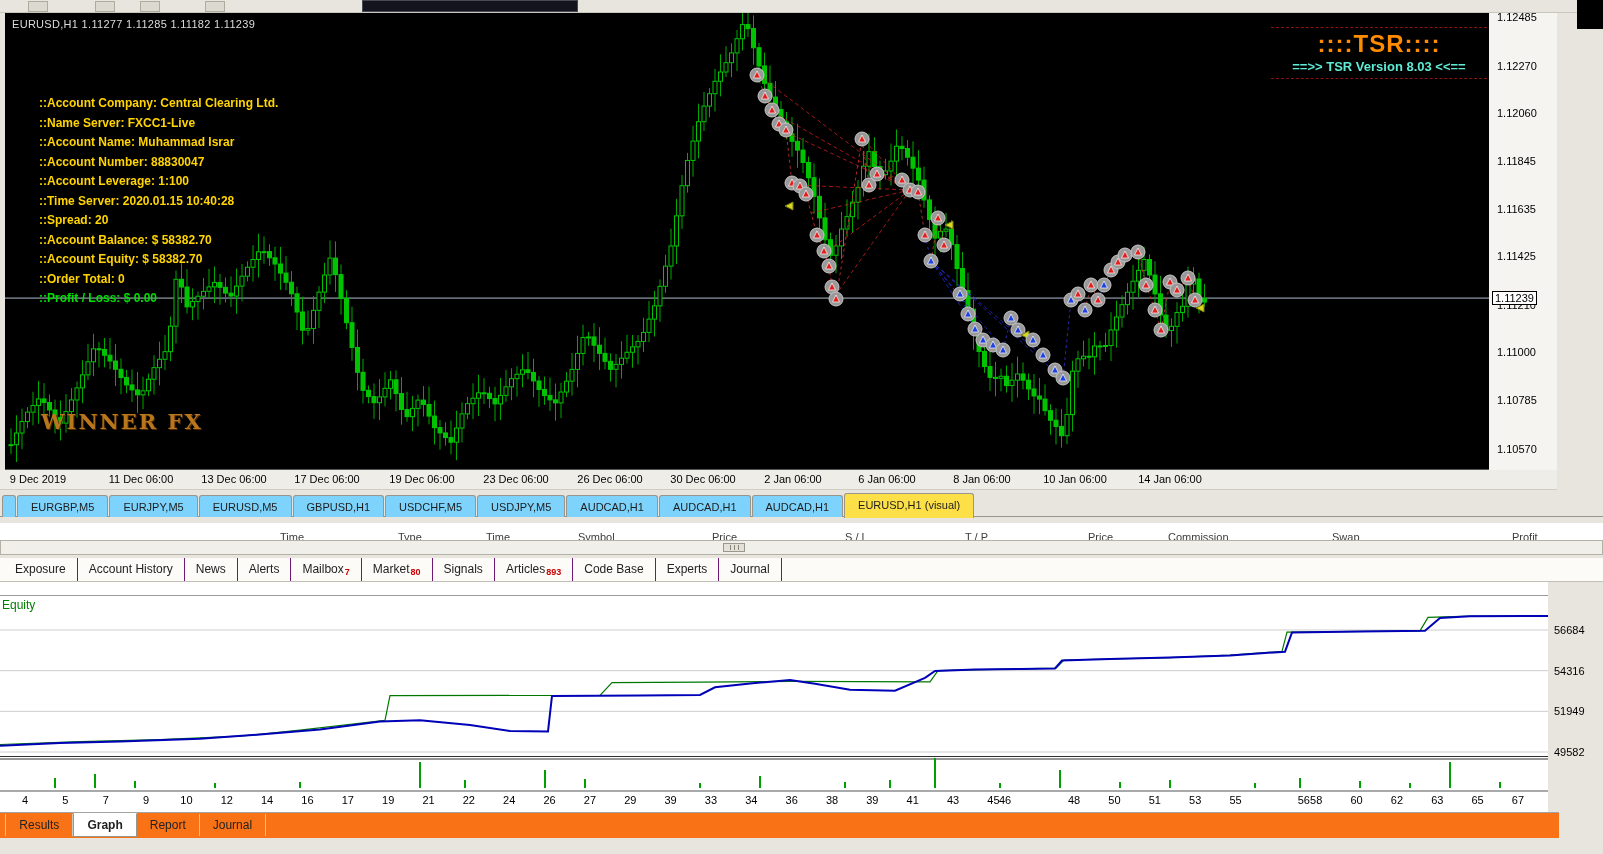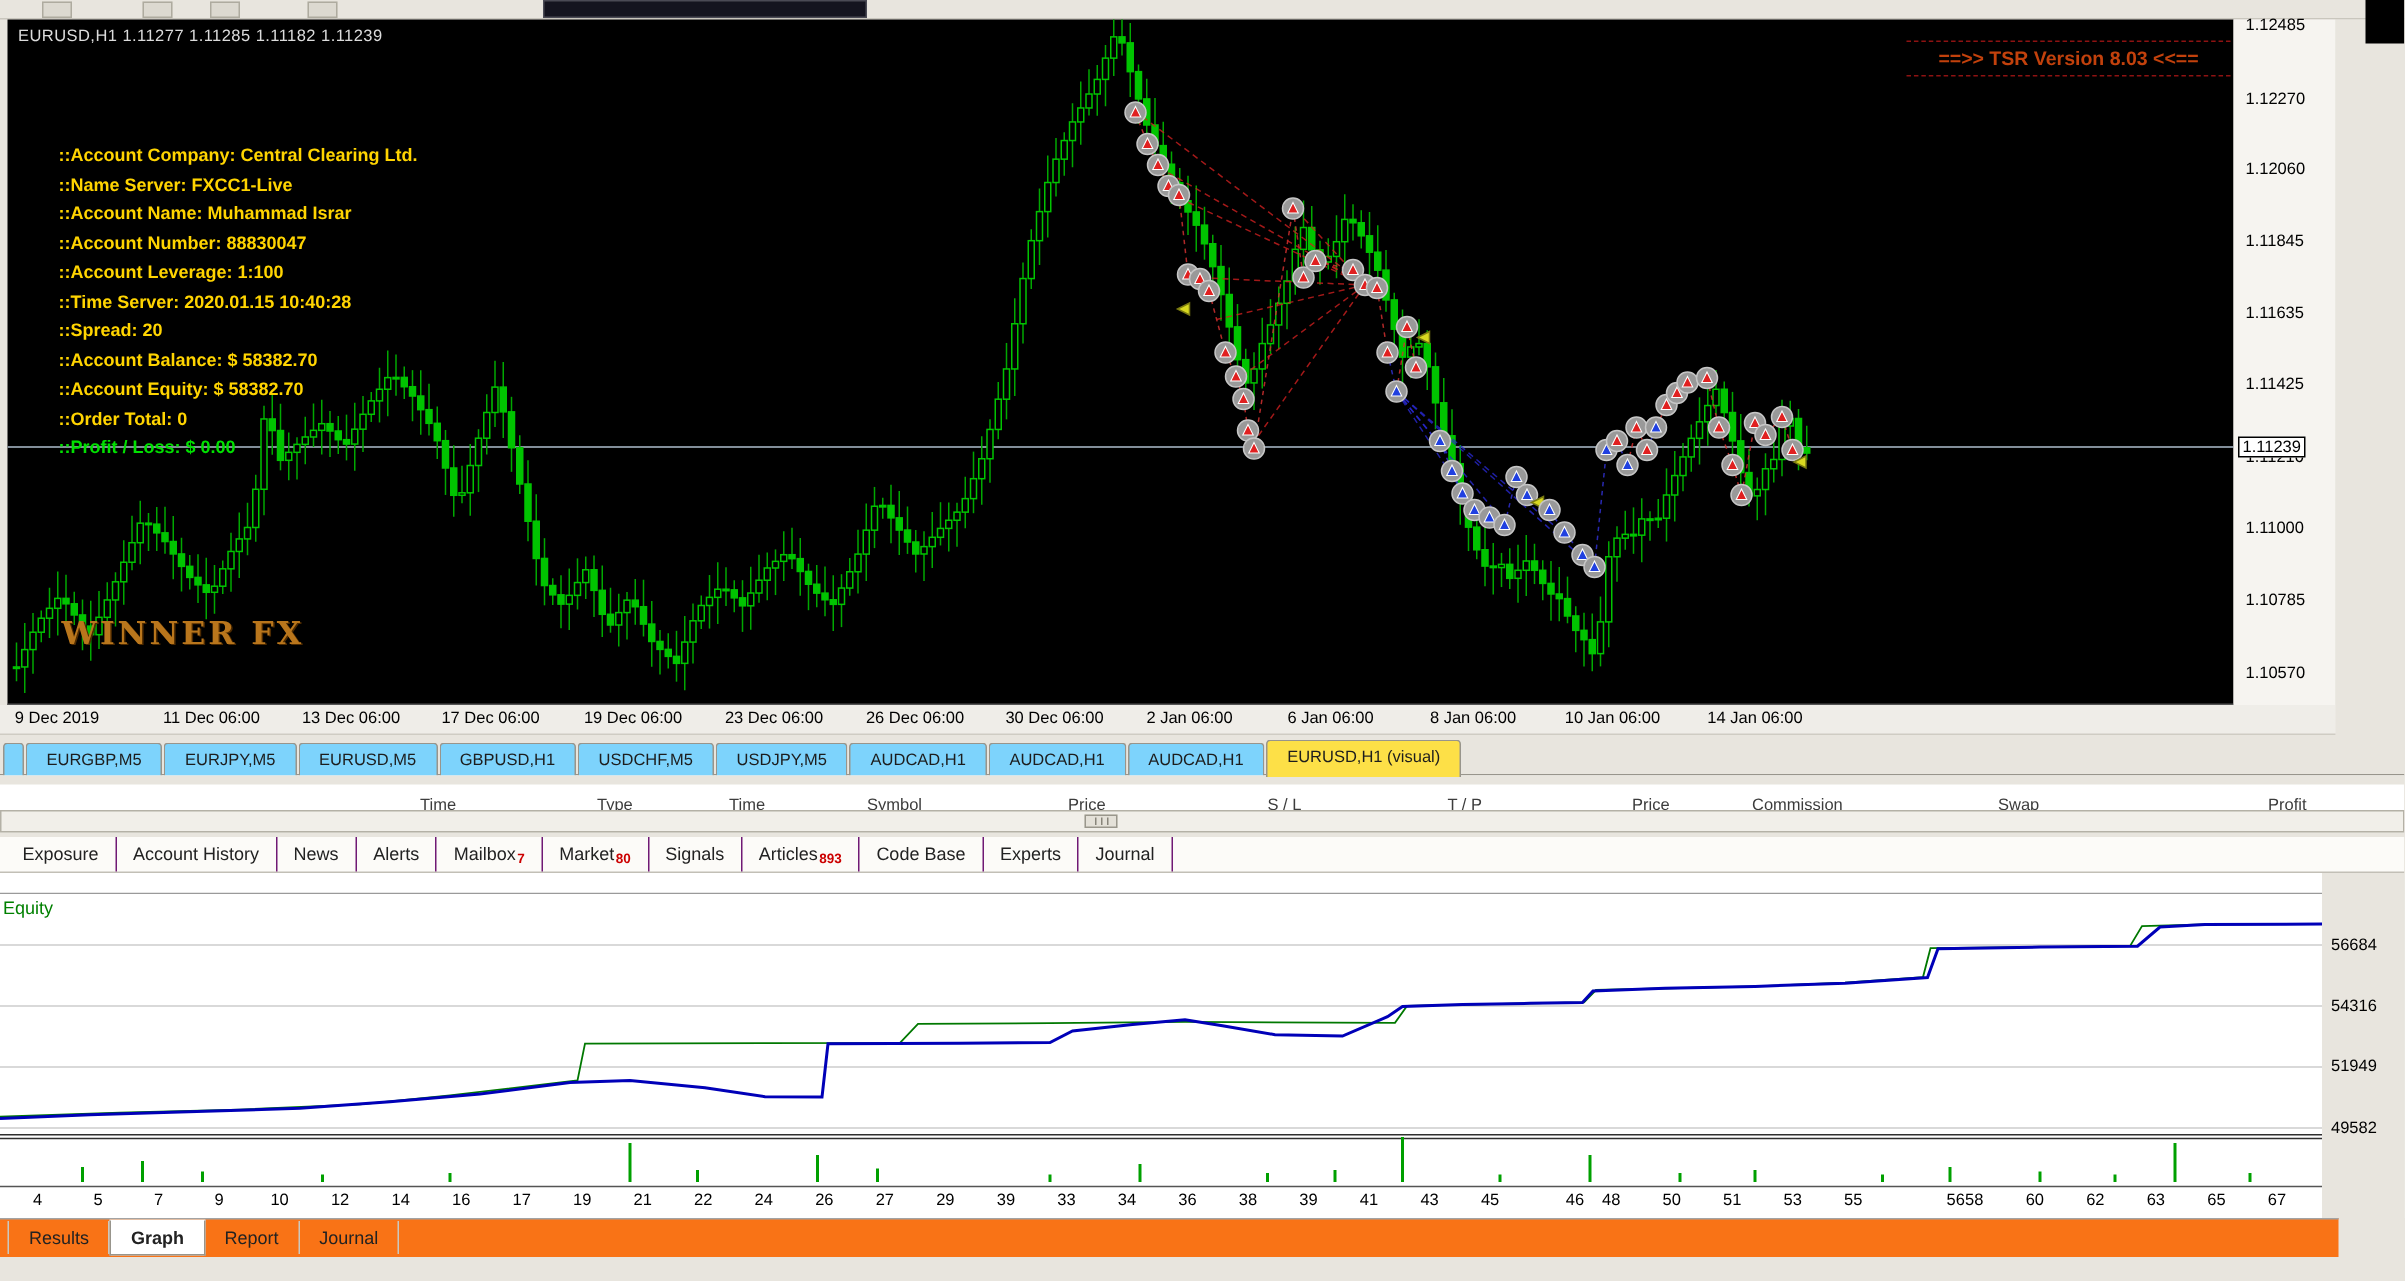--- a/index.html
+++ b/index.html
@@ -683,6 +683,7 @@
     <div class="acct" id="acct"><div style="color: rgb(255, 212, 0);">::Account Company: Central Clearing Ltd.</div><div style="color: rgb(255, 212, 0);">::Name Server: FXCC1-Live</div><div style="color: rgb(255, 212, 0);">::Account Name: Muhammad Israr</div><div style="color: rgb(255, 212, 0);">::Account Number: 88830047</div><div style="color: rgb(255, 212, 0);">::Account Leverage: 1:100</div><div style="color: rgb(255, 212, 0);">::Time Server: 2020.01.15 10:40:28</div><div style="color: rgb(255, 212, 0);">::Spread: 20</div><div style="color: rgb(255, 212, 0);">::Account Balance: $ 58382.70</div><div style="color: rgb(255, 212, 0);">::Account Equity: $ 58382.70</div><div style="color: rgb(255, 212, 0);">::Order Total: 0</div><div style="color: rgb(0, 224, 0);">::Profit / Loss: $ 0.00</div></div>
     <div class="watermark">WINNER FX</div>
     <div class="tsr">
+      <div class="tsr-title">::::TSR::::</div>
       <div class="tsr-ver">==&gt;&gt; TSR Version 8.03 &lt;&lt;==</div>
     </div>
   </div>

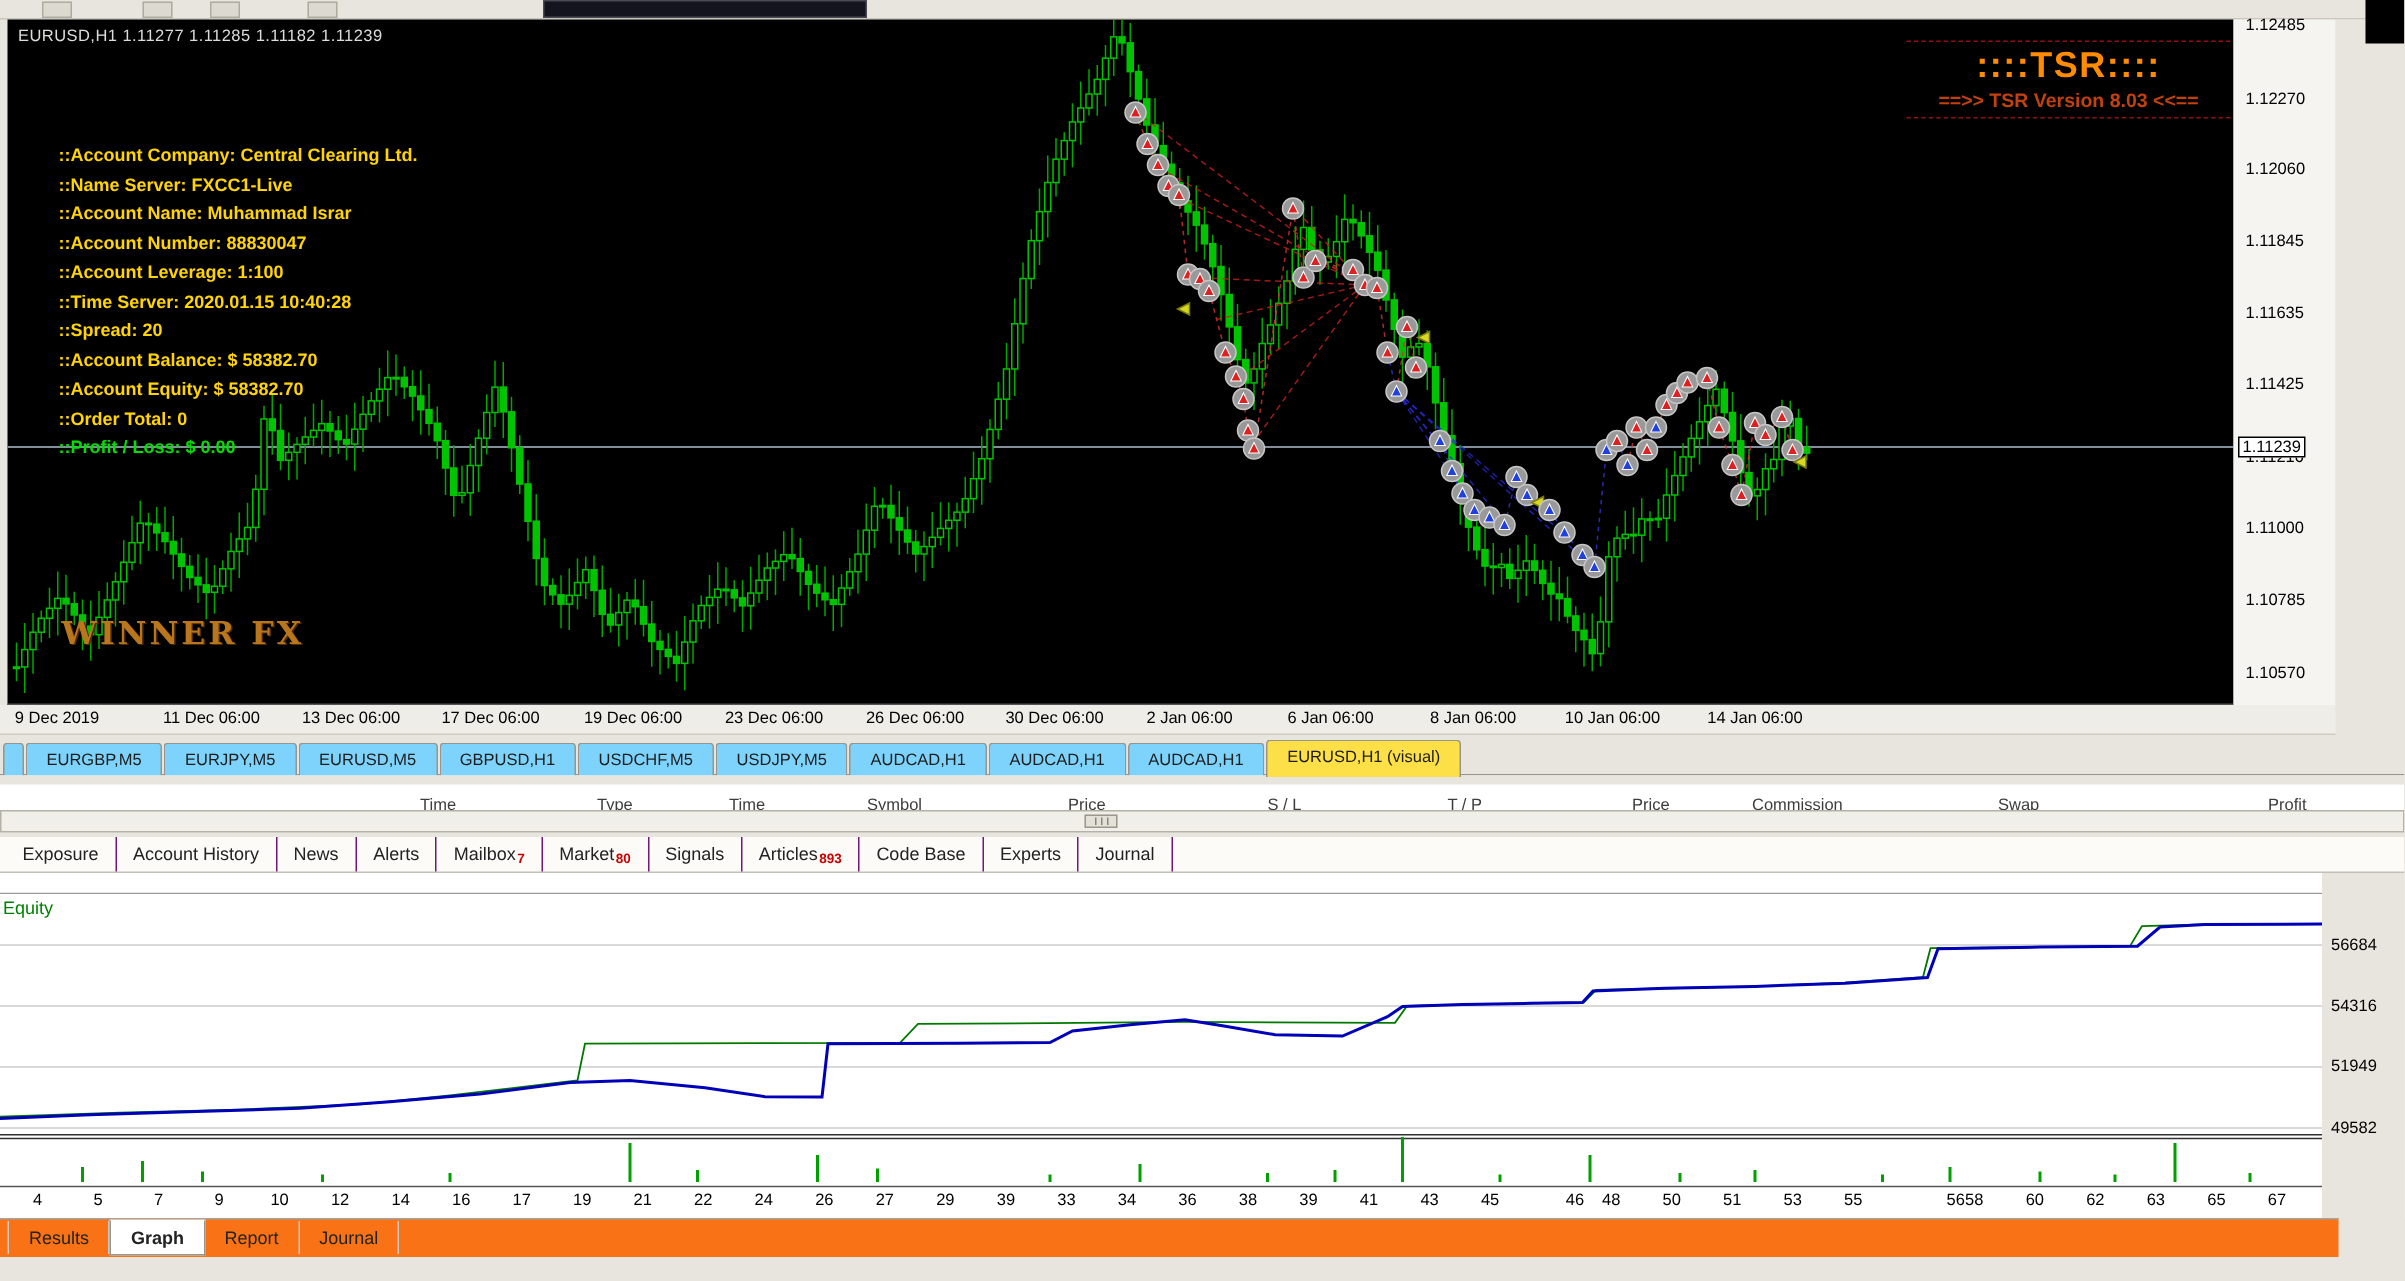--- a/index.html
+++ b/index.html
@@ -17,7 +17,7 @@
   .watermark{position:absolute;top:396px;left:36px;font-family:"DejaVu Serif","Liberation Serif",serif;font-weight:bold;font-size:21px;color:#b9761c;letter-spacing:2px;text-shadow:1px 1px 0 #4d2a00;}
   .tsr{position:absolute;top:14px;left:1266px;width:216px;text-align:center;border-top:1px dashed #8d1212;border-bottom:1px dashed #8d1212;padding:2px 0 4px 0;}
   .tsr-title{color:#ff8c00;font-size:24px;font-weight:bold;letter-spacing:1px;}
-  .tsr-ver{color:#c2410c;font-size:13px;font-weight:bold;margin-top:1px;}
+  .tsr-ver{color:#5eead4;font-size:13px;font-weight:bold;margin-top:1px;}
   #chart-svg{position:absolute;top:0;left:0;}
   
   .price-axis{position:absolute;top:13px;left:1489px;width:68px;height:457px;background:#f6f4f0;font-size:11px;color:#000;}

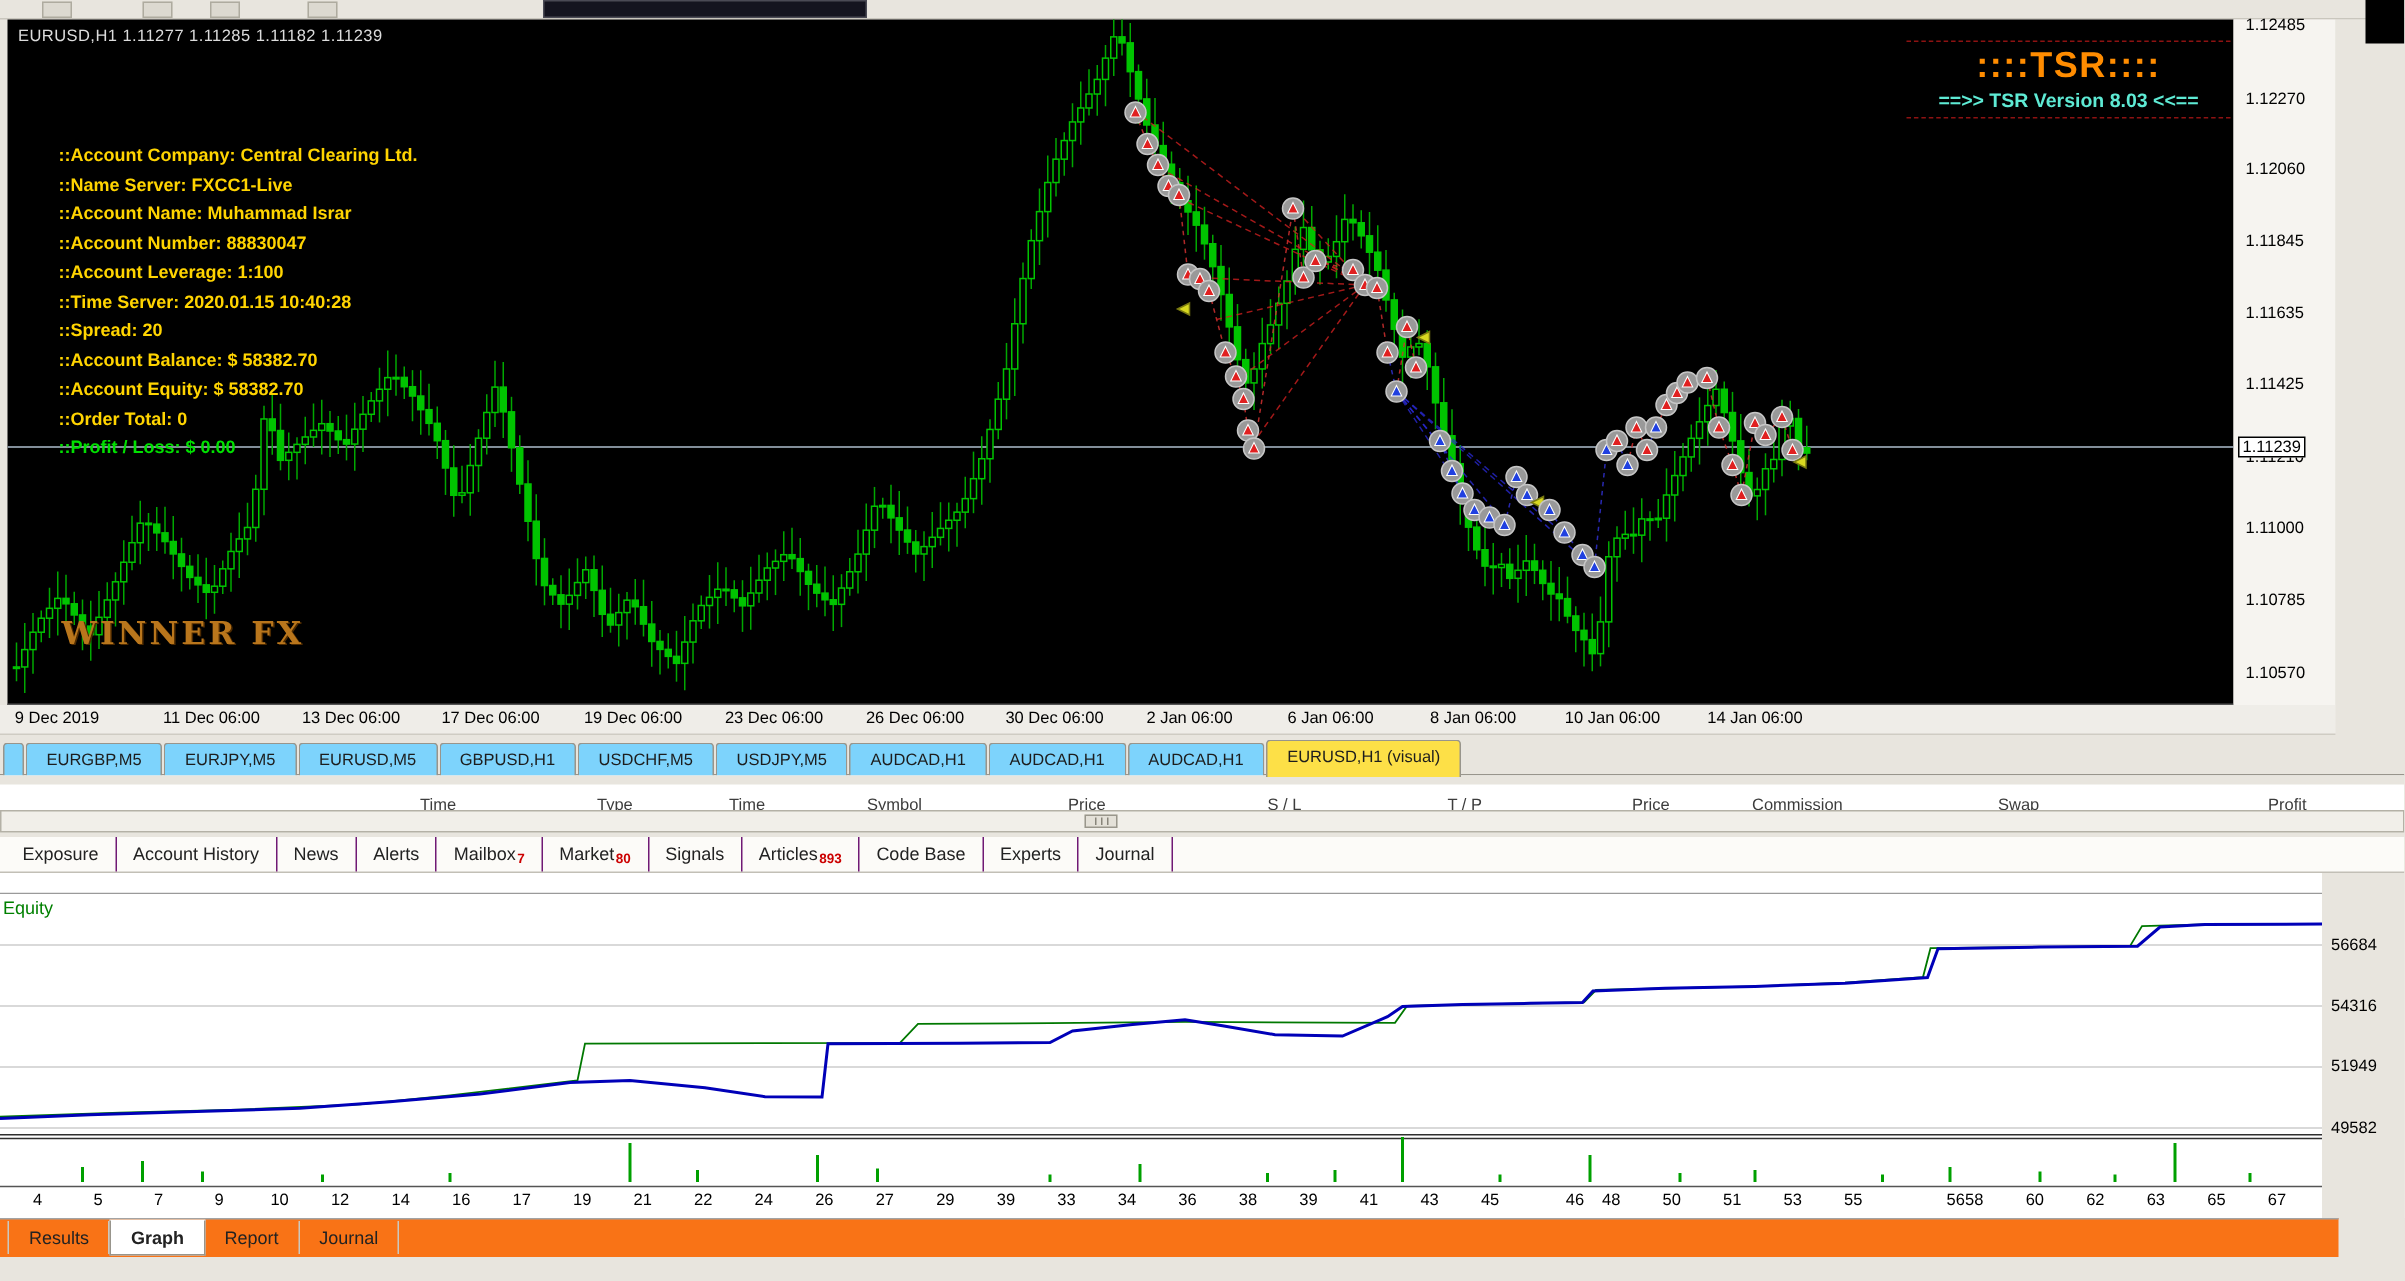--- a/index.html
+++ b/index.html
@@ -817,7 +817,7 @@
         <div class="gxl" style="left: 912.7px;">41</div>
         <div class="gxl" style="left: 953.05px;">43</div>
         <div class="gxl" style="left: 993.4px;">45</div>
-        <div class="gxl" style="left: 1050px; text-align: center;">46</div>
+        <div class="gxl" style="left: 1005px; text-align: center;">46</div>
         <div class="gxl" style="left: 1074.1px;">48</div>
         <div class="gxl" style="left: 1114.45px;">50</div>
         <div class="gxl" style="left: 1154.8px;">51</div>

